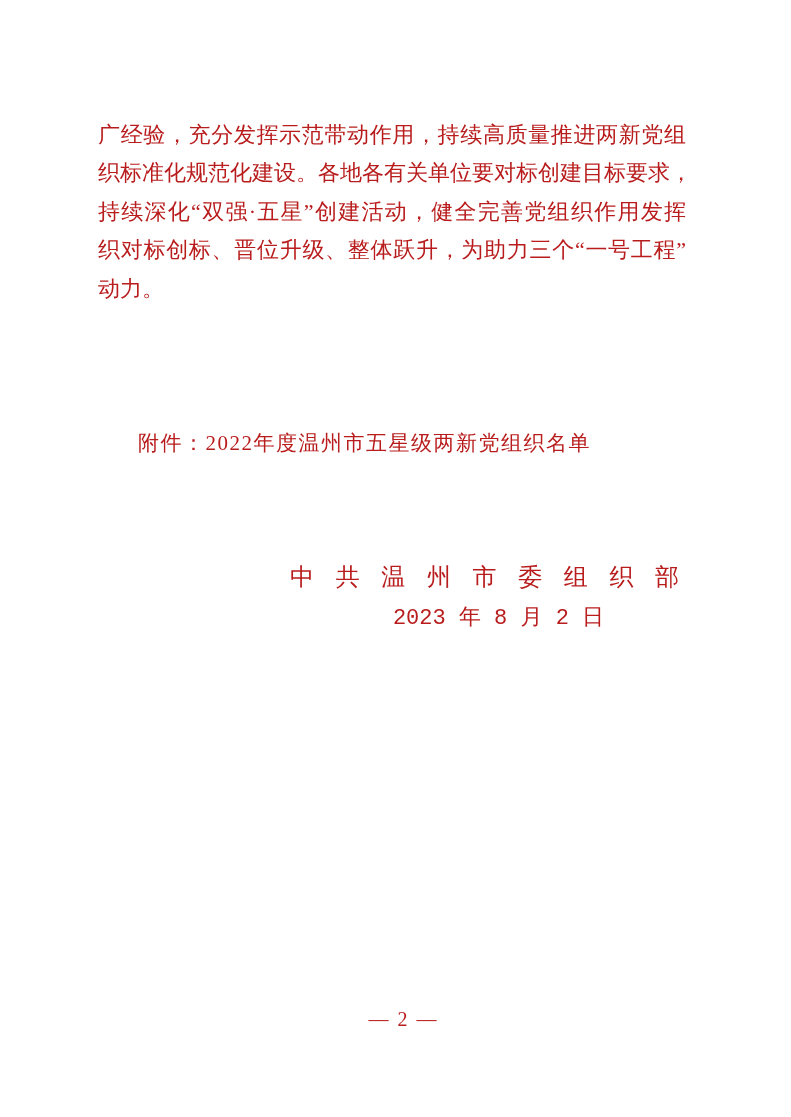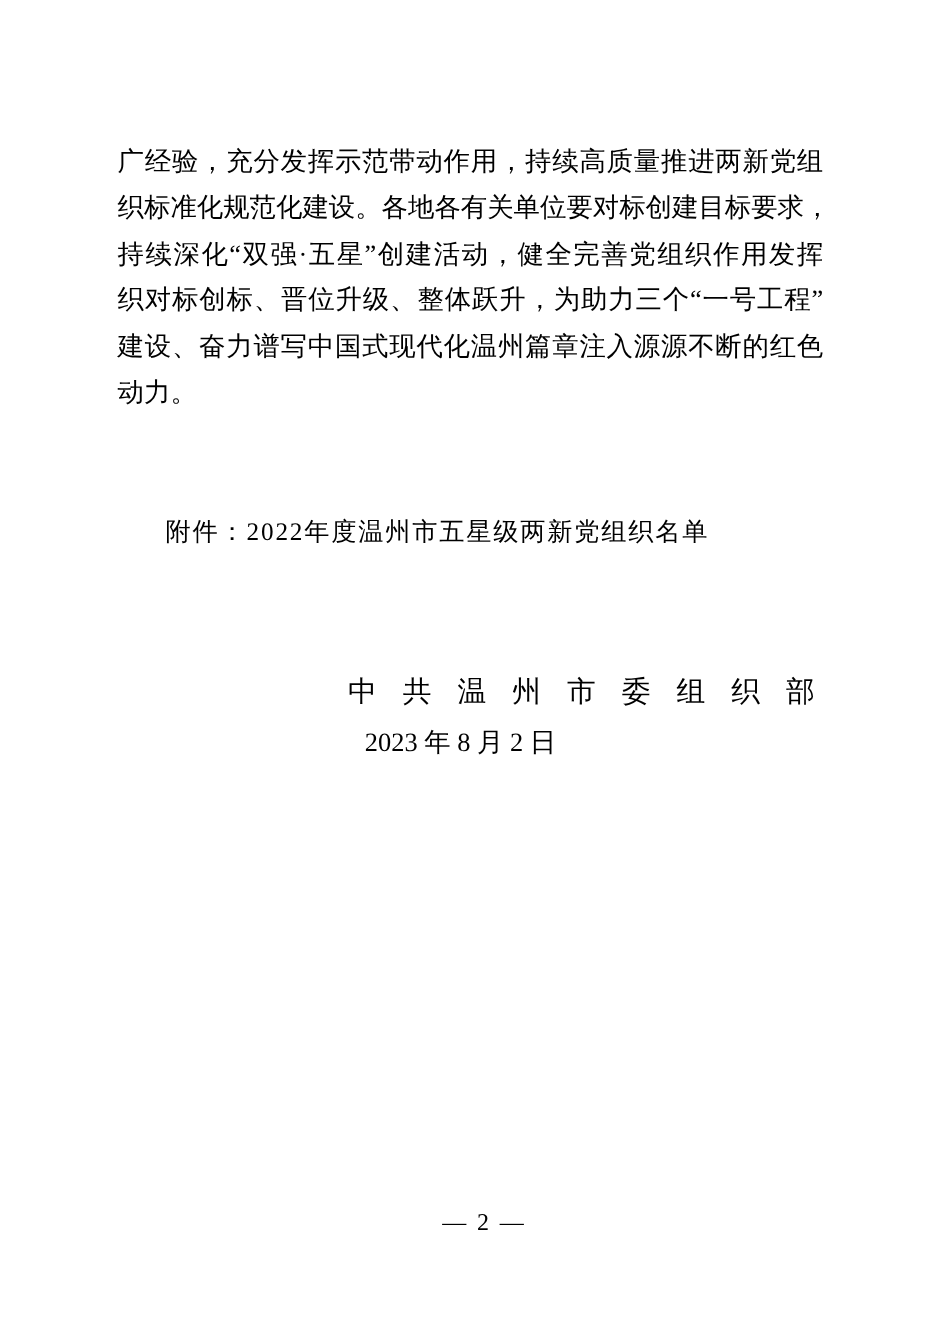--- a/index.html
+++ b/index.html
@@ -12,7 +12,7 @@
     width: 791px;
     height: 1117px;
     background: #ffffff;
-    color: #000000;
+    color: #b91c1c;
     font-family: "Liberation Serif", "DejaVu Serif", serif;
     overflow: hidden;
   }

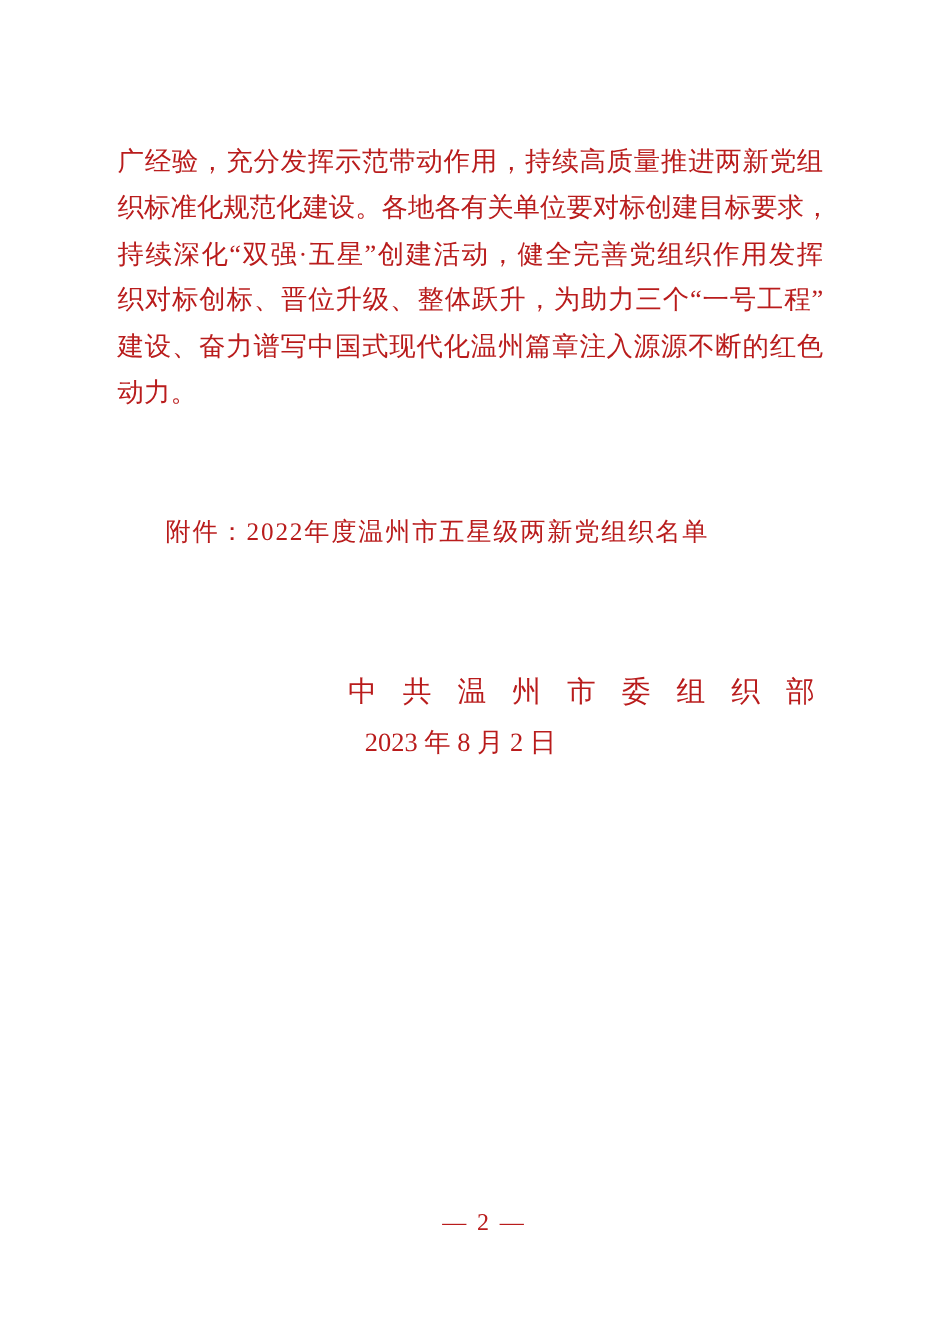--- a/index.html
+++ b/index.html
@@ -106,7 +106,6 @@
     <div class="body-line">织标准化规范化建设。各地各有关单位要对标创建目标要求，</div>
     <div class="body-line">持续深化“双强·五星”创建活动，健全完善党组织作用发挥</div>
     <div class="body-line">织对标创标、晋位升级、整体跃升，为助力三个“一号工程”</div>
-    <div class="body-line">建设、奋力谱写中国式现代化温州篇章注入源源不断的红色</div>
     <div class="body-line last-line">动力。</div>
   </div>
 

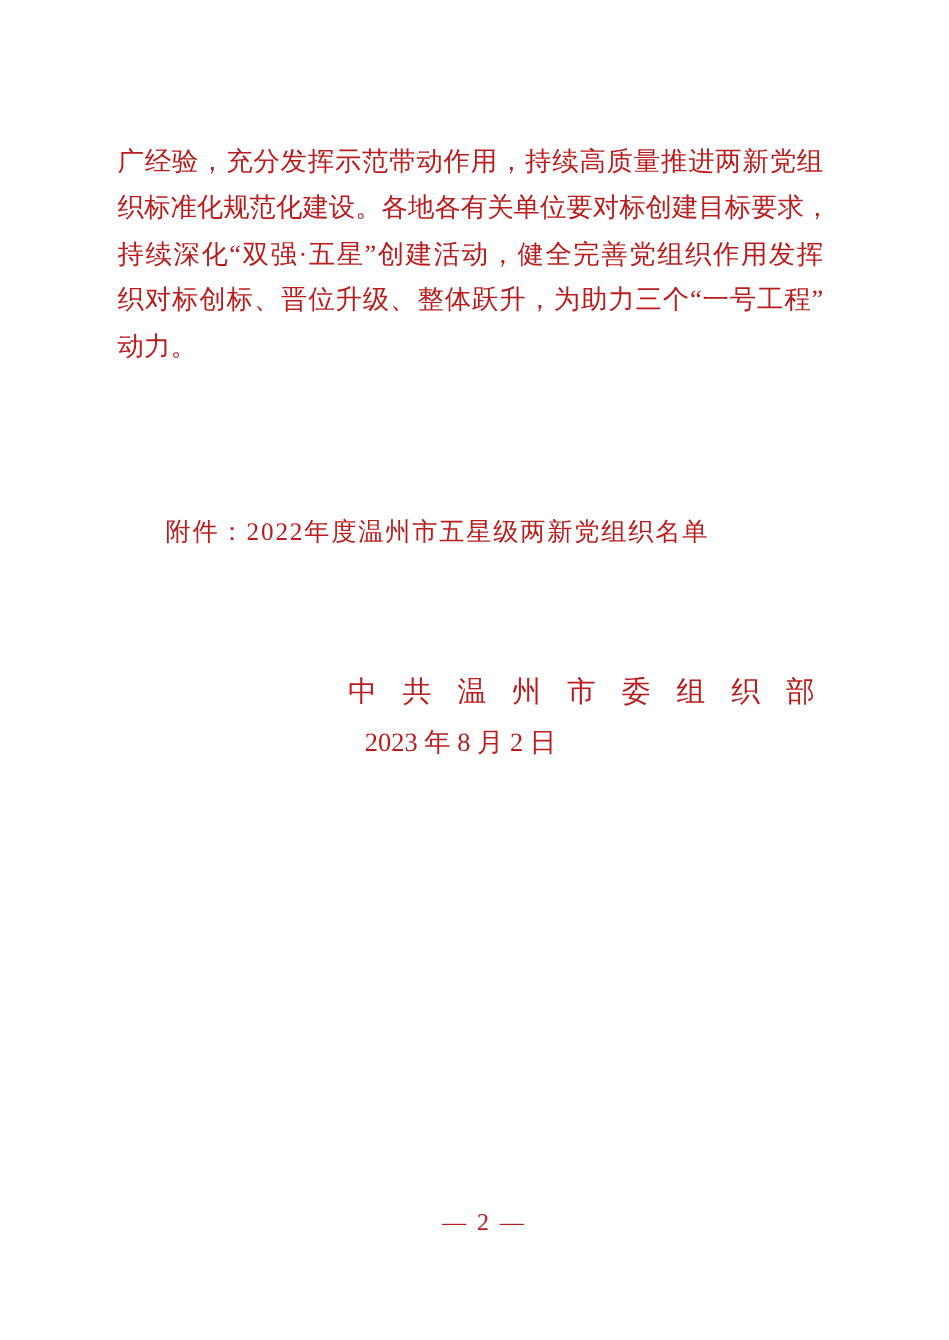--- a/index.html
+++ b/index.html
@@ -78,7 +78,9 @@
     padding-left: 16px;
     box-sizing: border-box;
     font-size: 22px;
+    text-align: center;
     white-space: nowrap;
+    font-family: Liberation Mono, monospace;
   }
   
   .page-footer {

